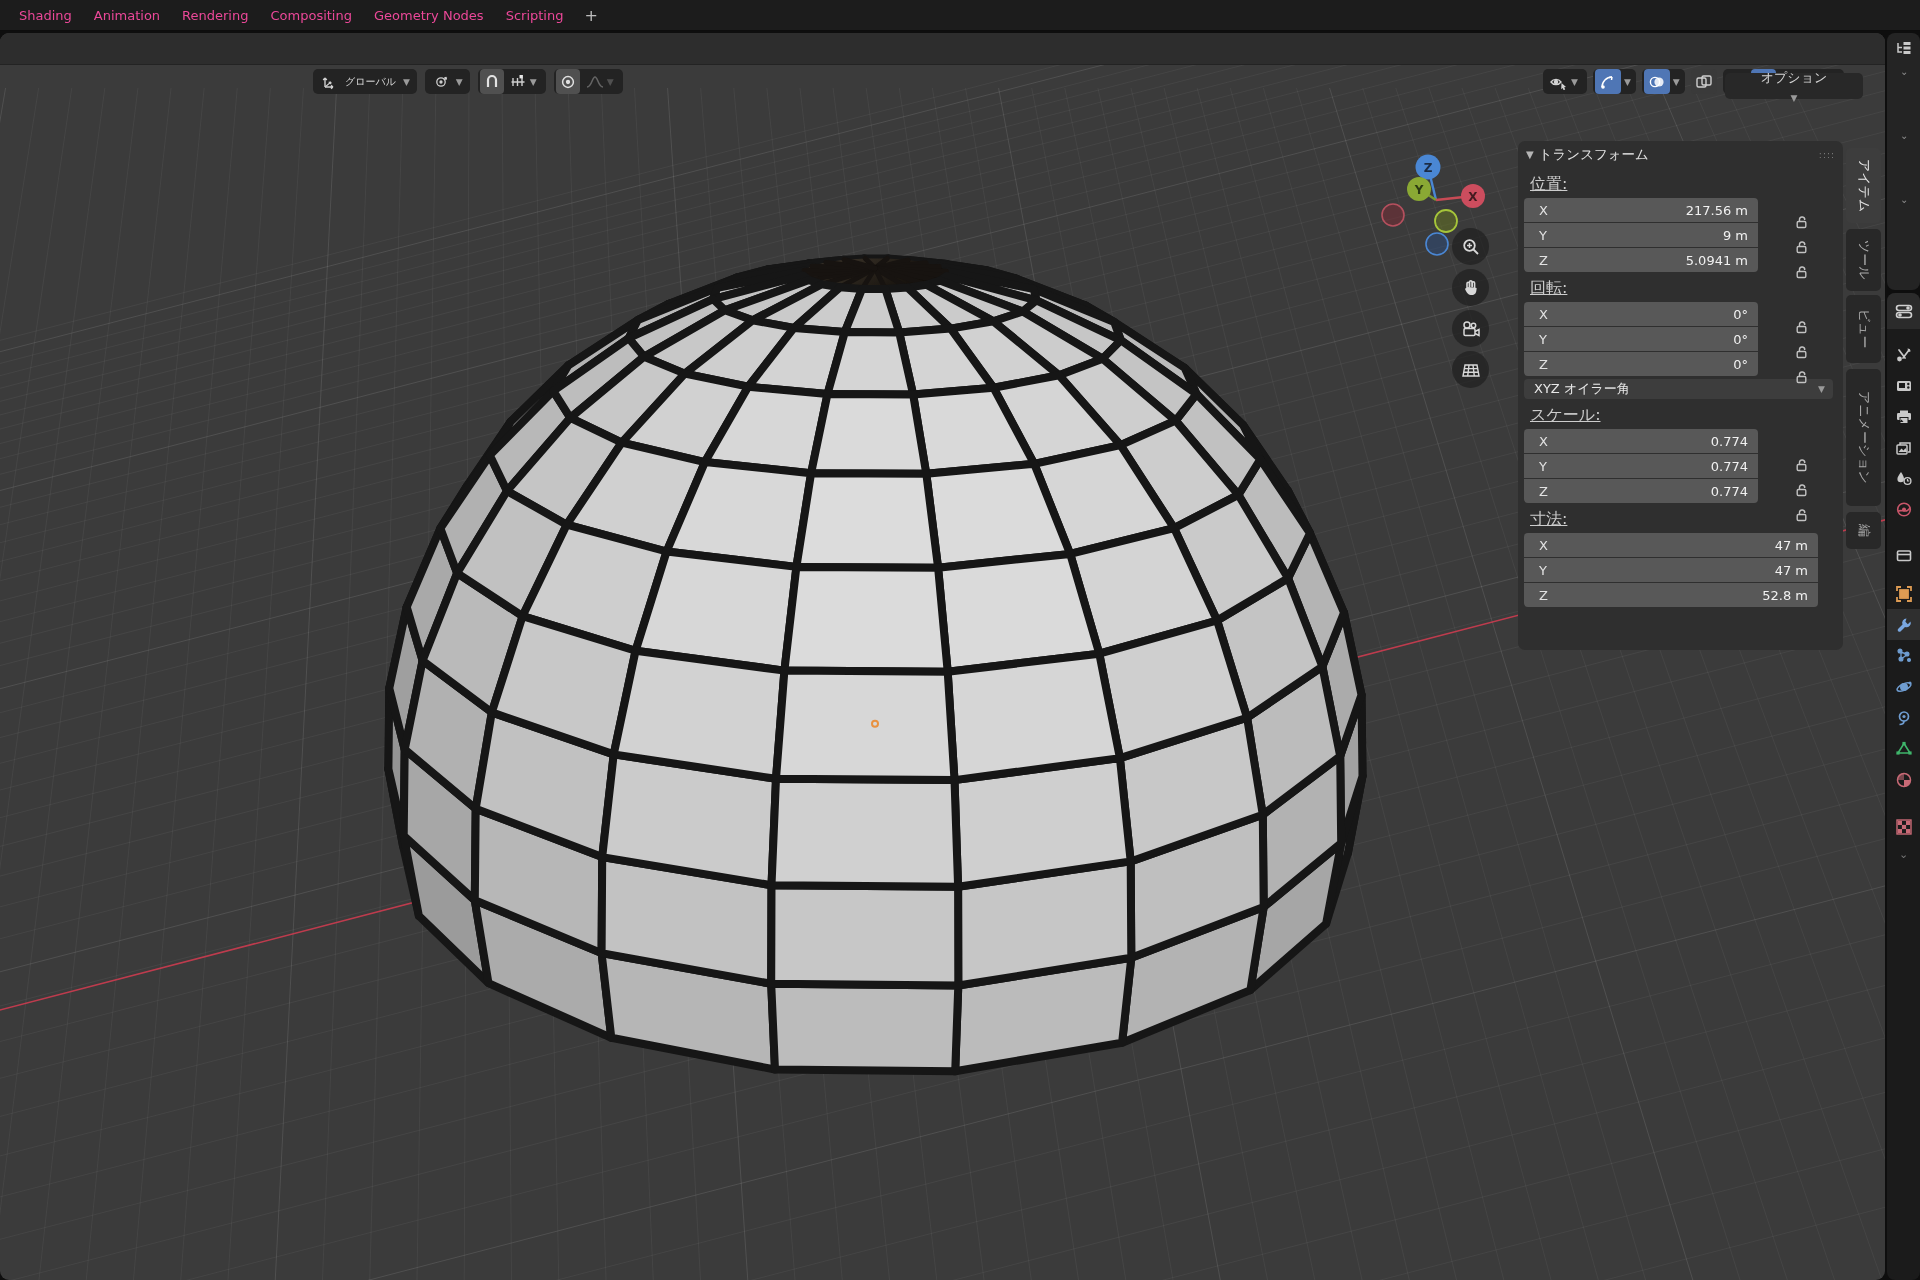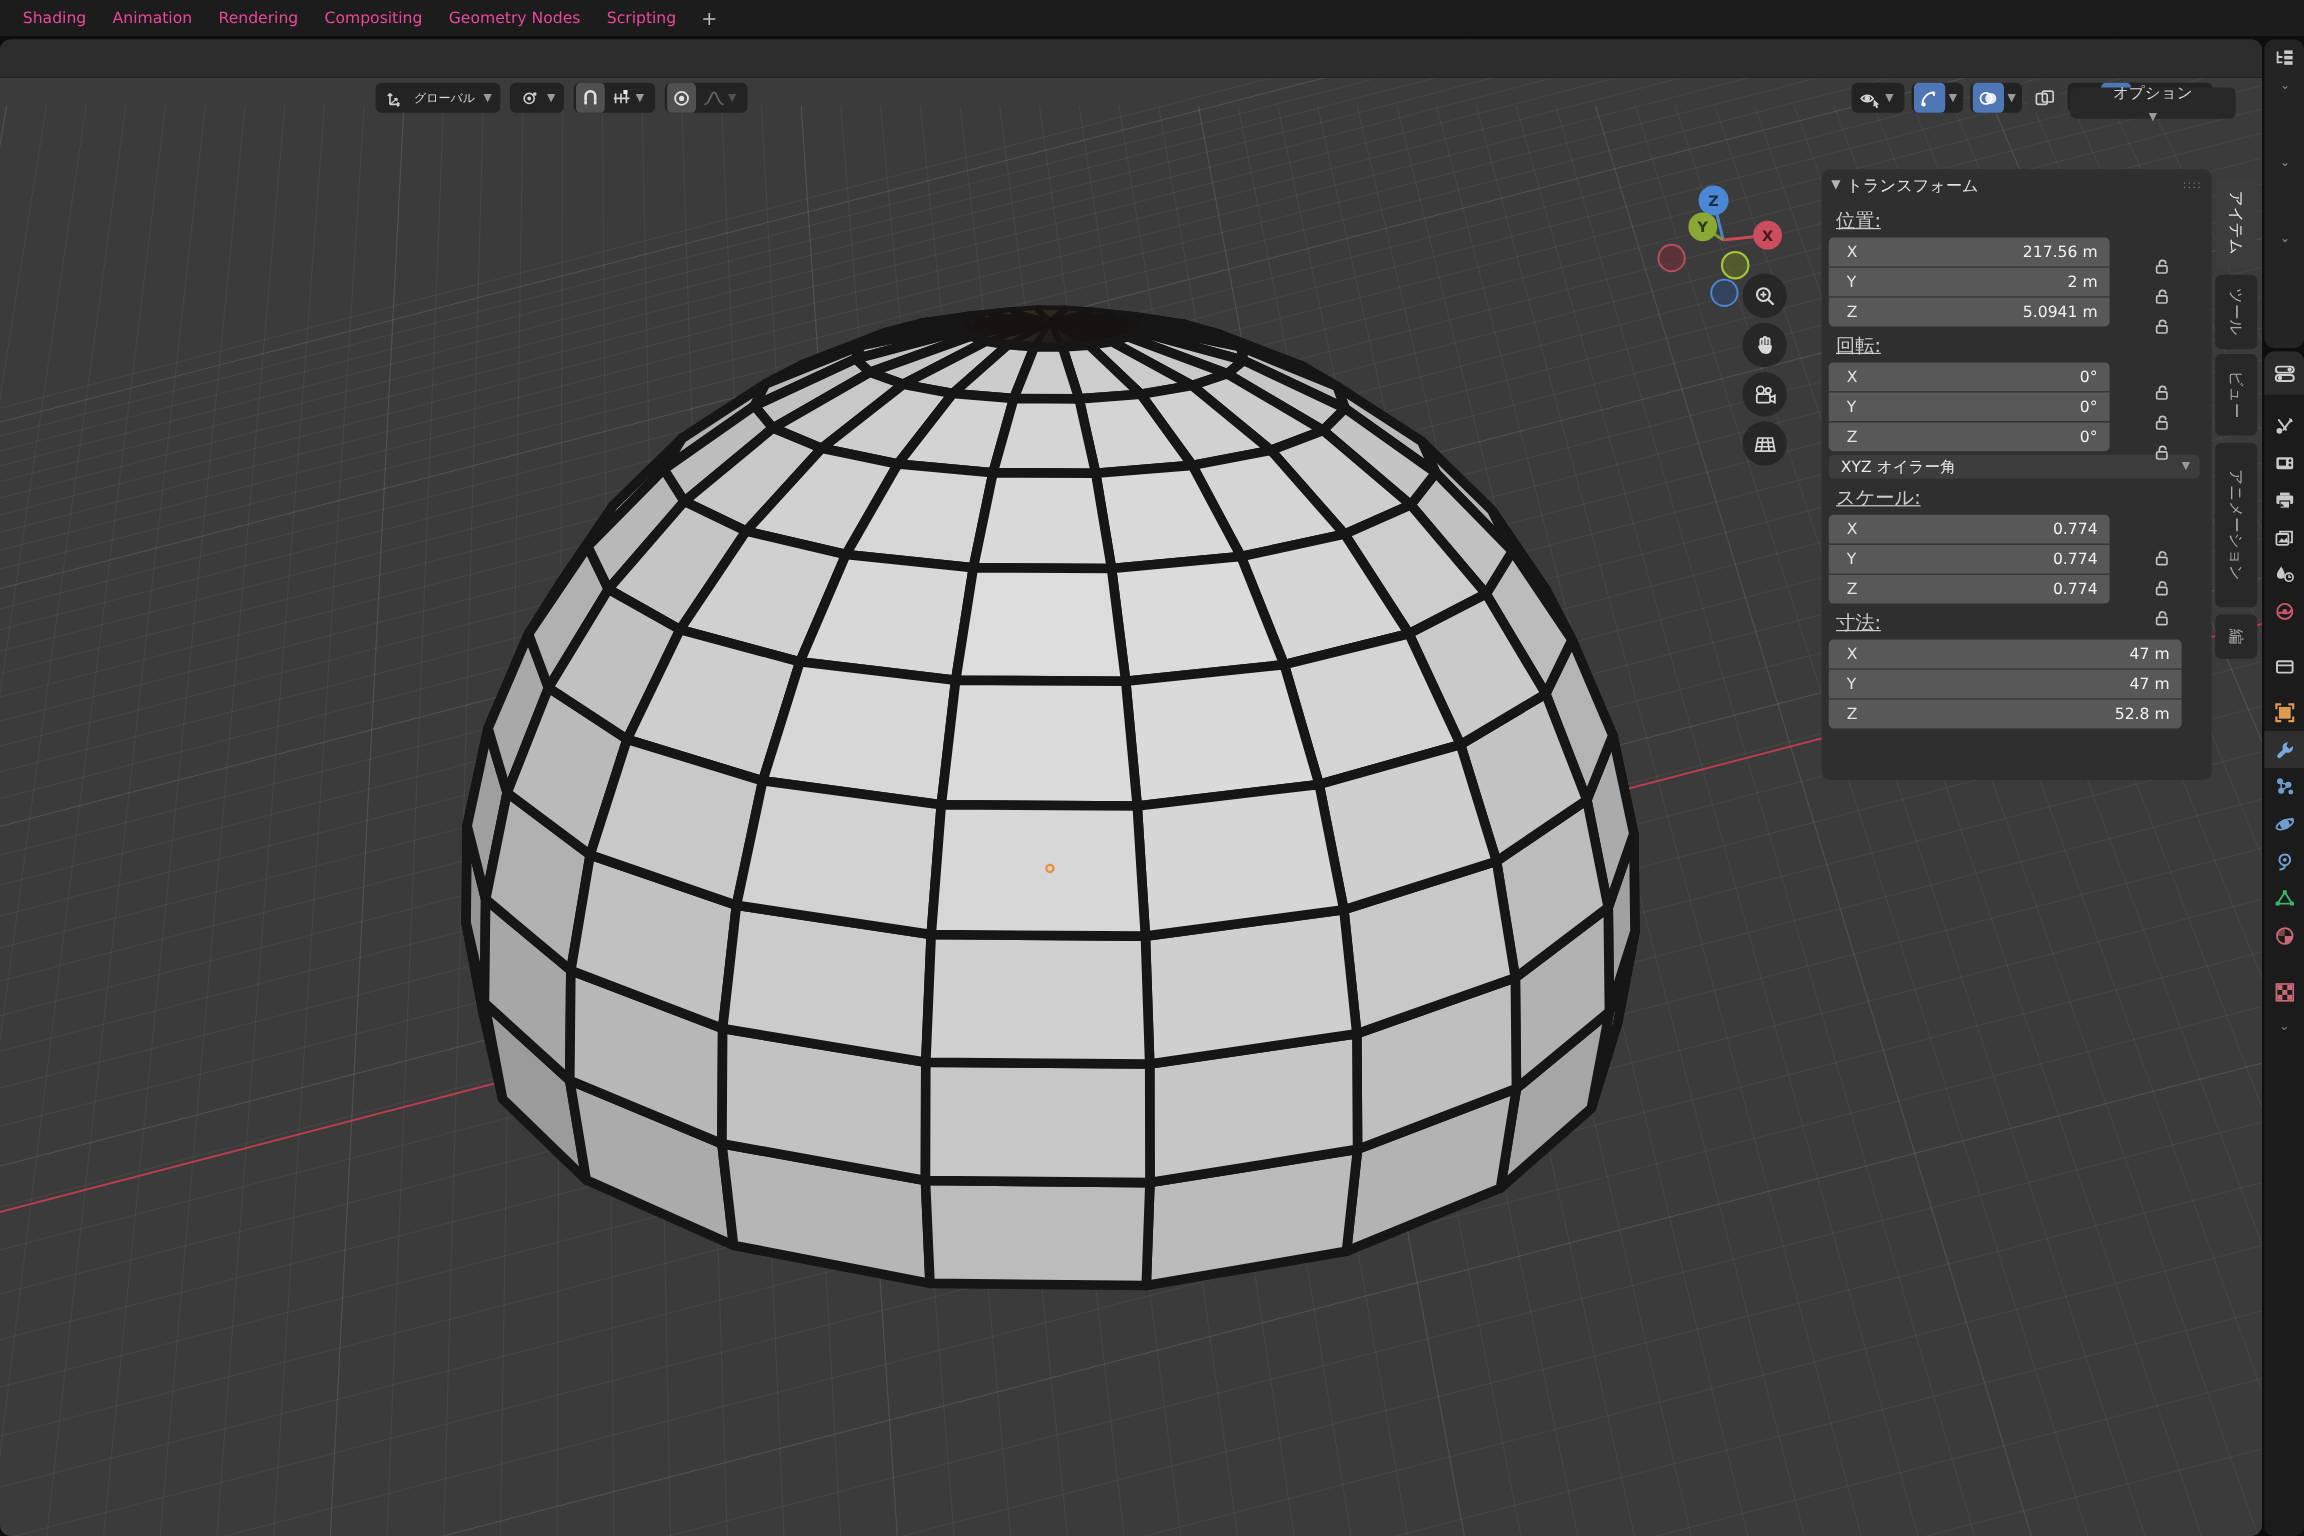--- a/index.html
+++ b/index.html
@@ -622,7 +622,7 @@
         </div>
       <div class="frow">
           <span class="ax">Y</span>
-          <span class="val">2 m</span>
+          <span class="val">9 m</span>
         </div>
       <div class="frow">
           <span class="ax">Z</span>

